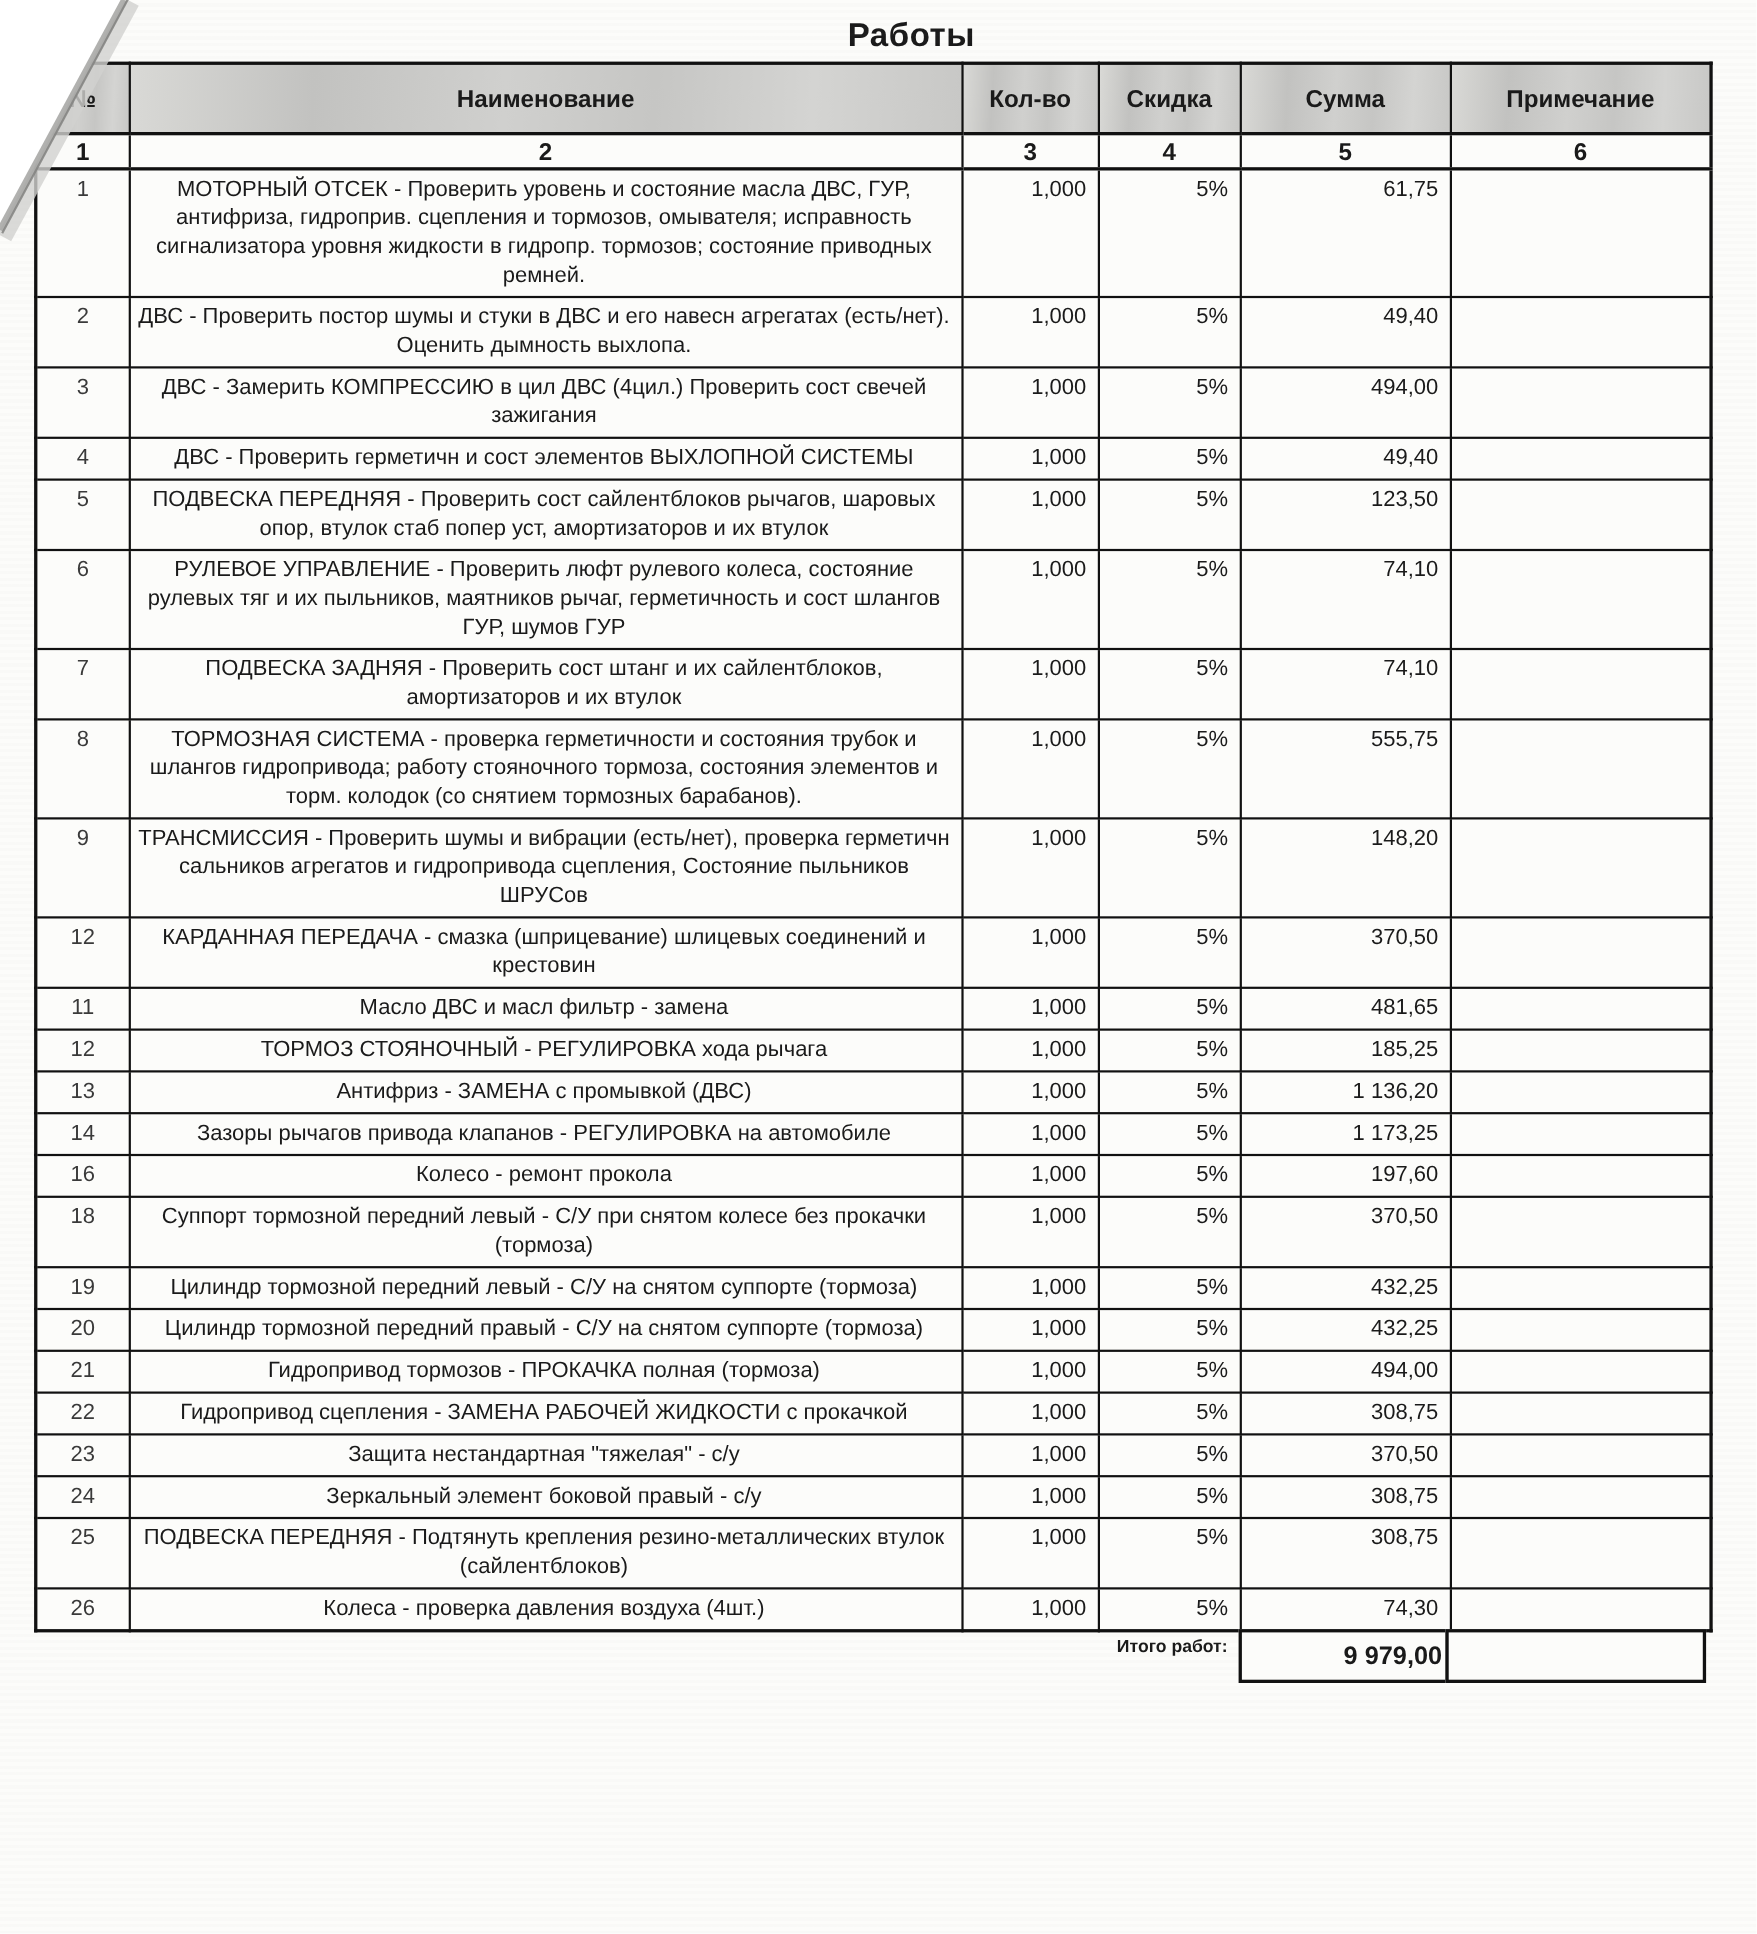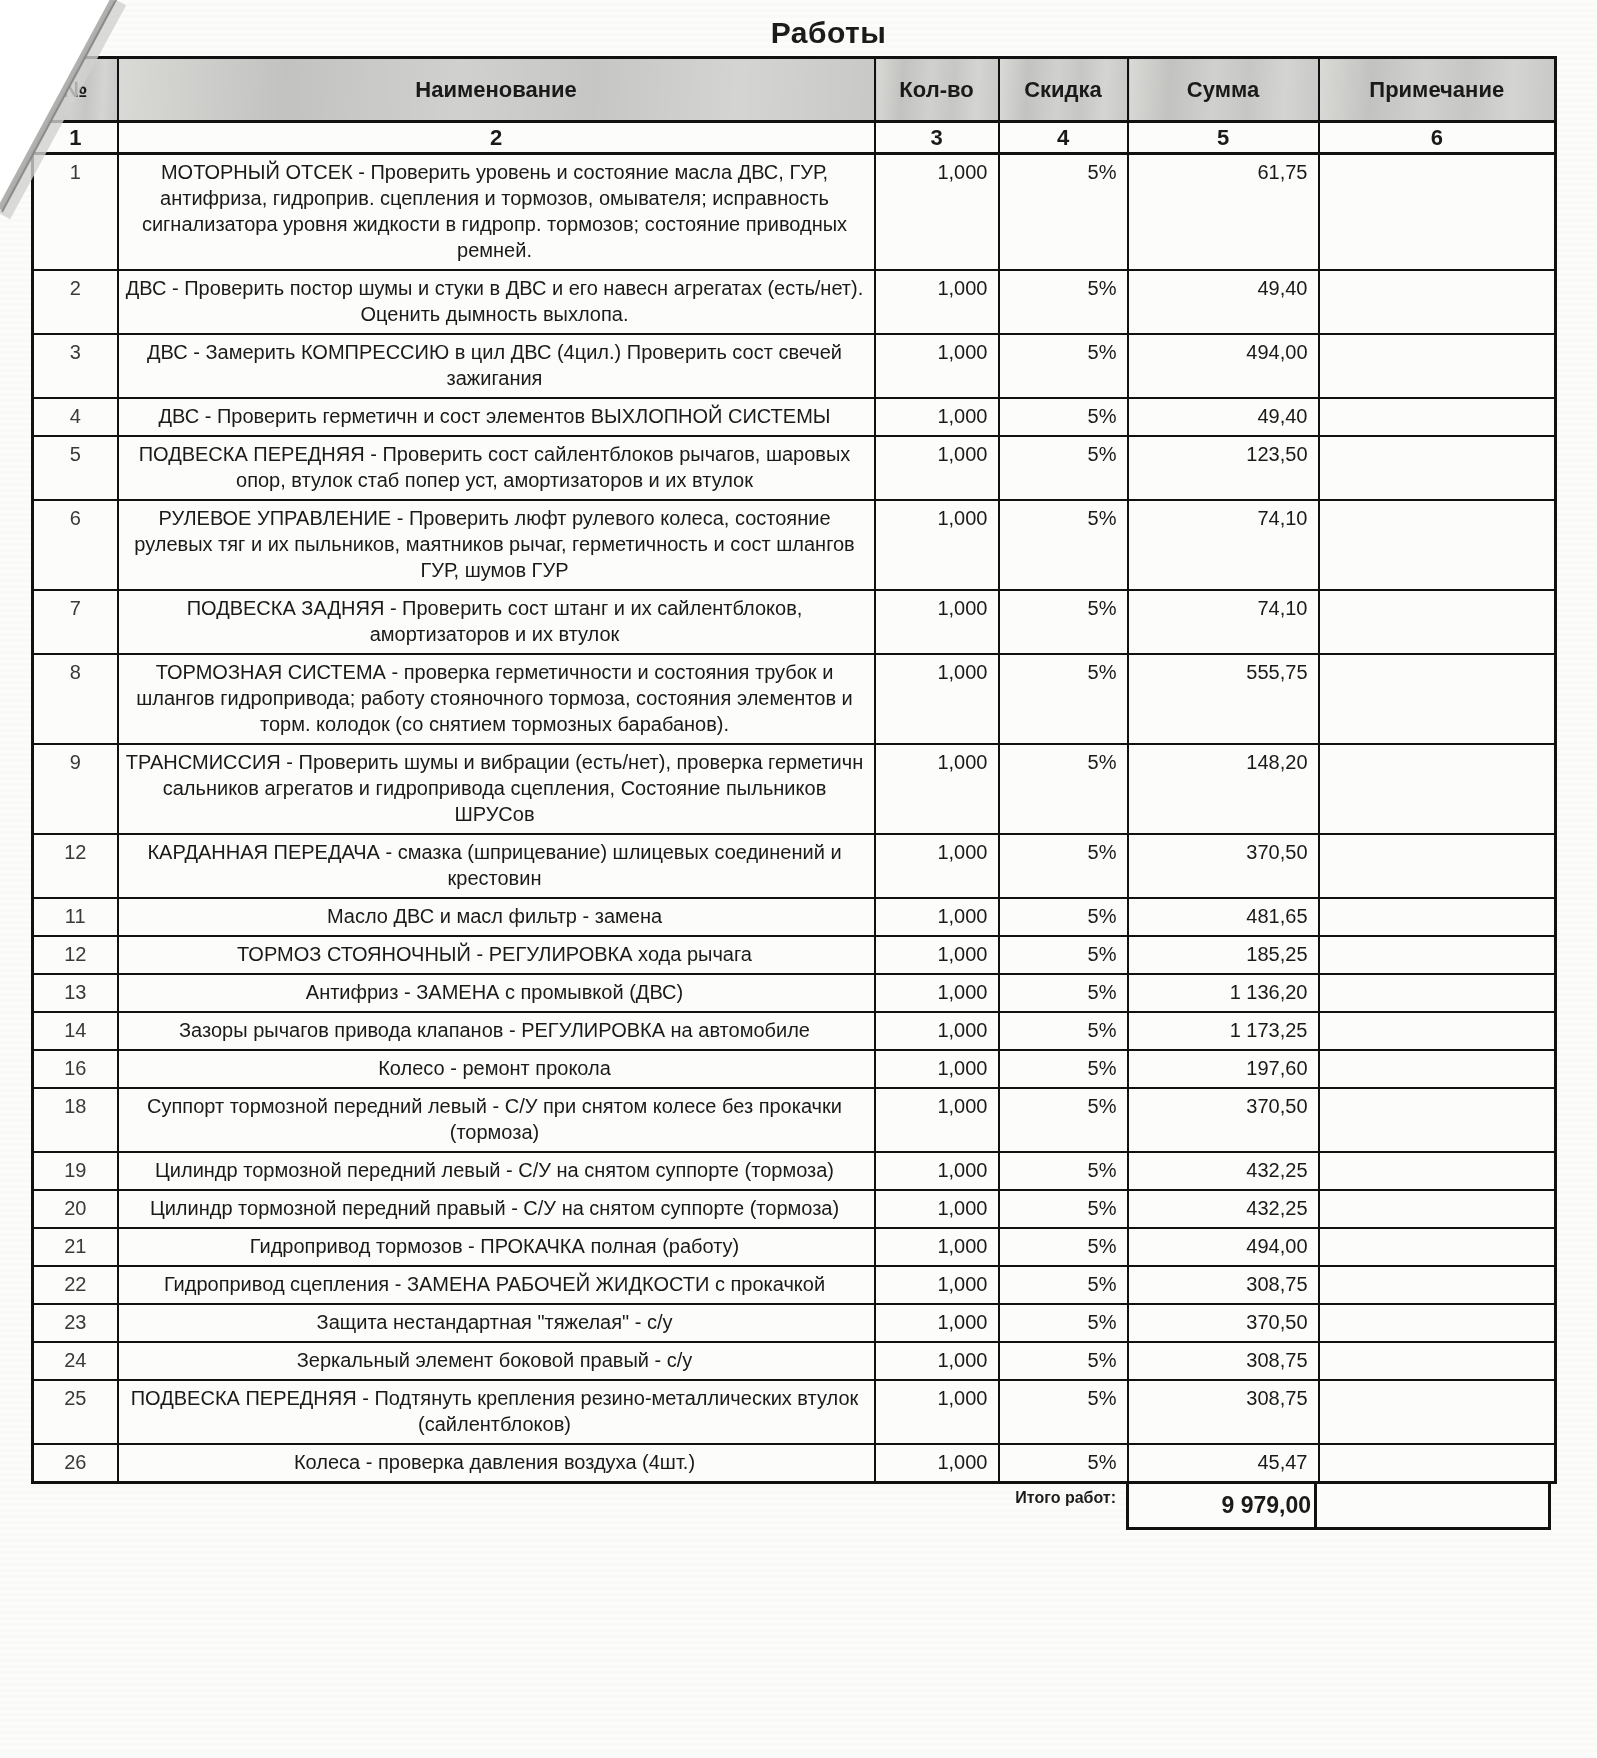--- a/index.html
+++ b/index.html
@@ -285,7 +285,7 @@
     </tr>
         <tr>
       <td class="c-num">21</td>
-      <td class="c-name">Гидропривод тормозов - ПРОКАЧКА полная (работу)</td>
+      <td class="c-name">Гидропривод тормозов - ПРОКАЧКА полная (тормоза)</td>
       <td class="c-qty">1,000</td>
       <td class="c-disc">5%</td>
       <td class="c-sum">494,00</td>

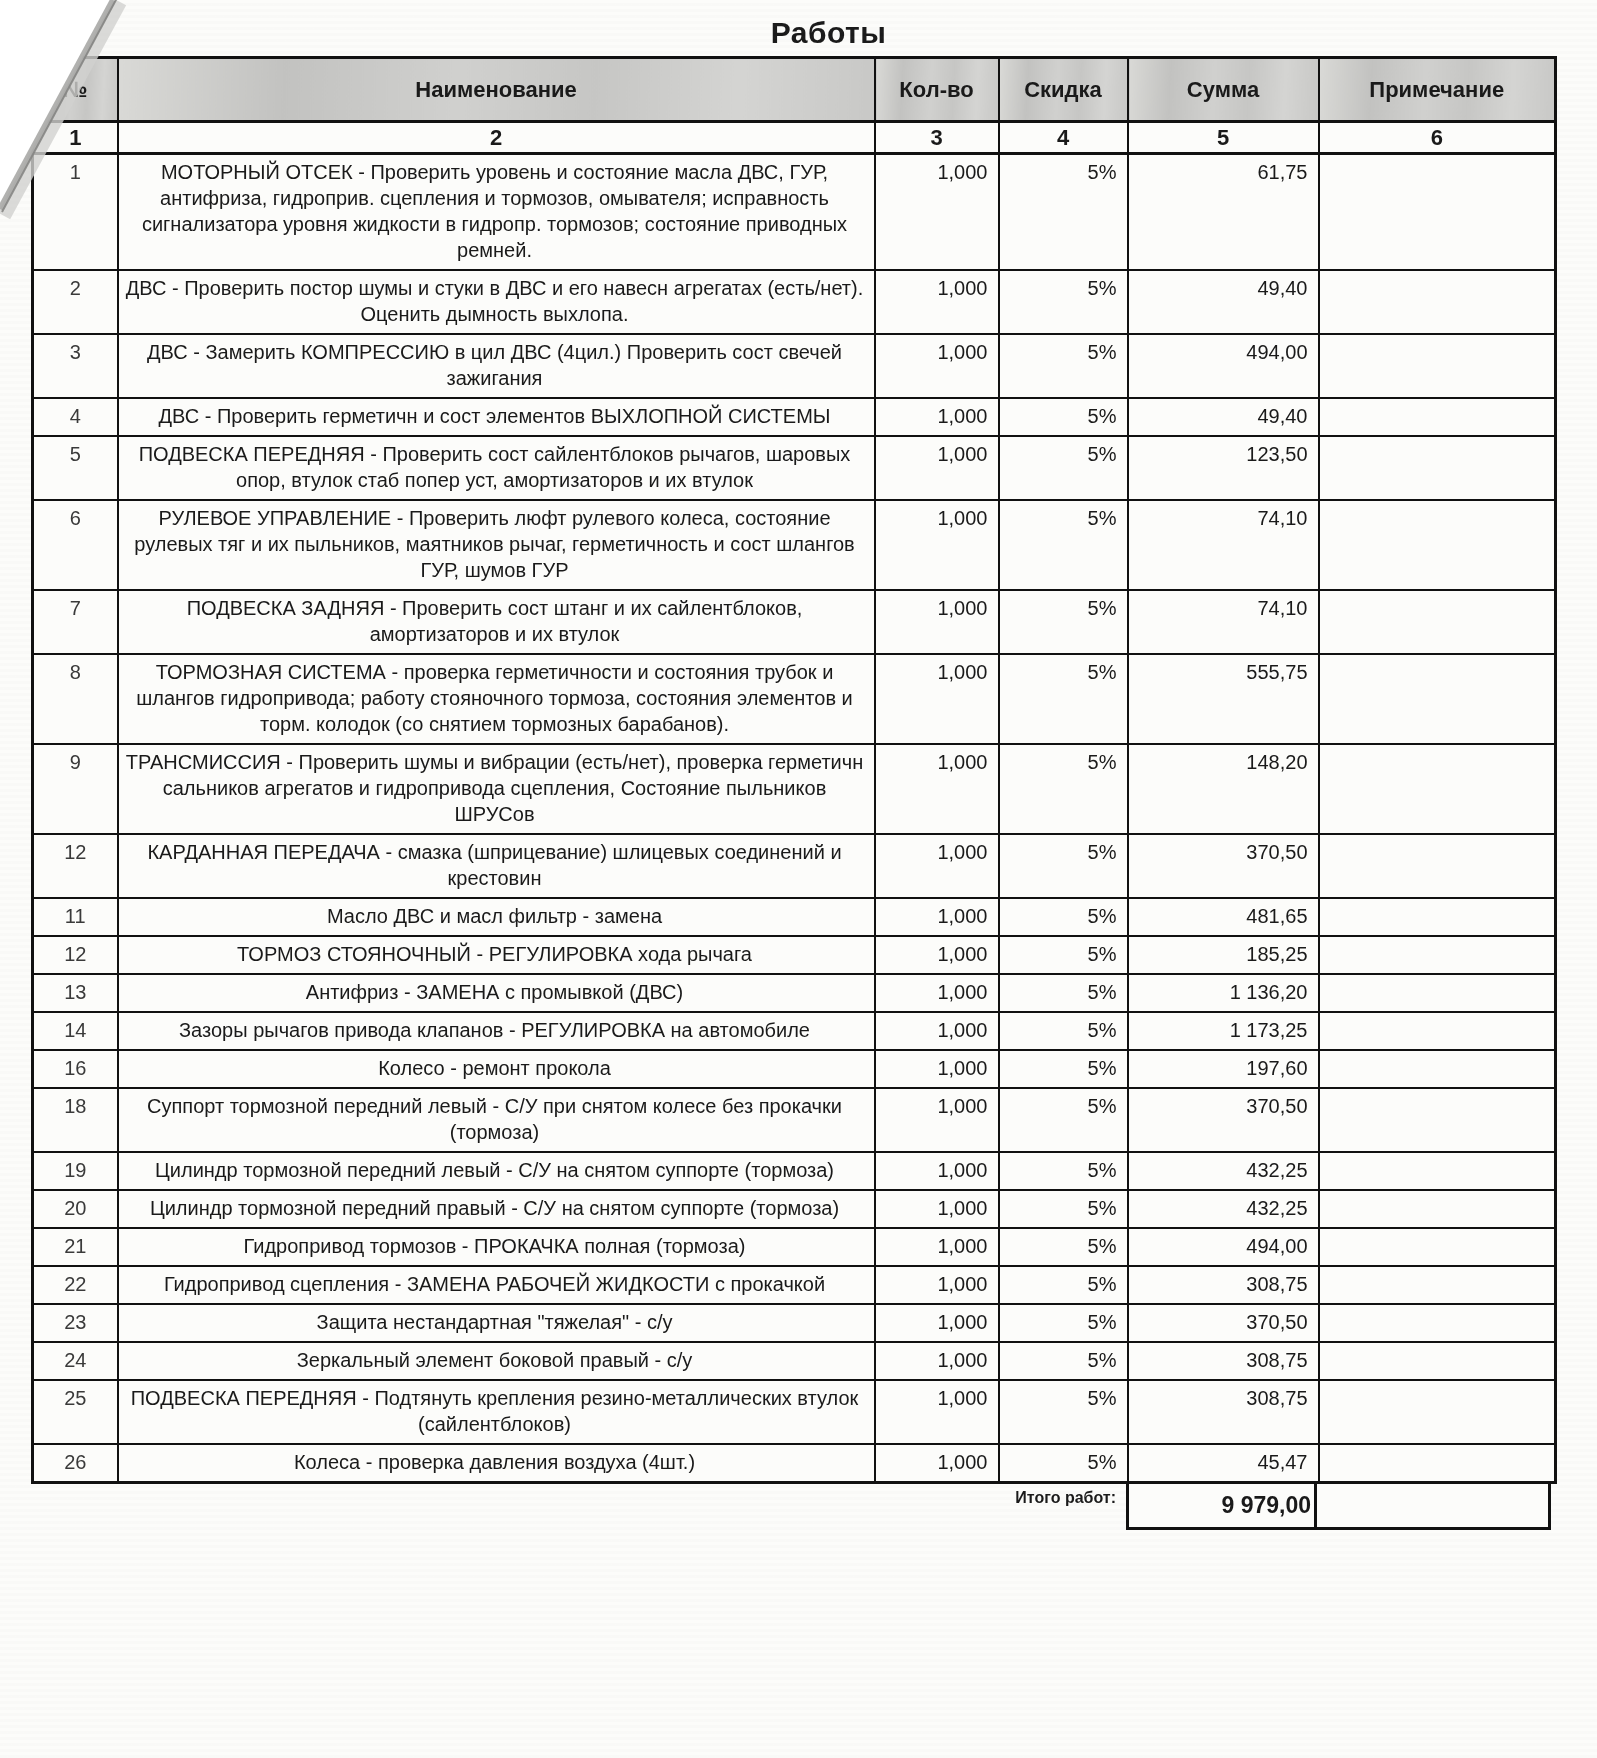--- a/index.html
+++ b/index.html
@@ -328,7 +328,7 @@
       <td class="c-name">Колеса - проверка давления воздуха (4шт.)</td>
       <td class="c-qty">1,000</td>
       <td class="c-disc">5%</td>
-      <td class="c-sum">45,47</td>
+      <td class="c-sum">74,30</td>
       <td class="c-note"></td>
     </tr>
       </tbody>

